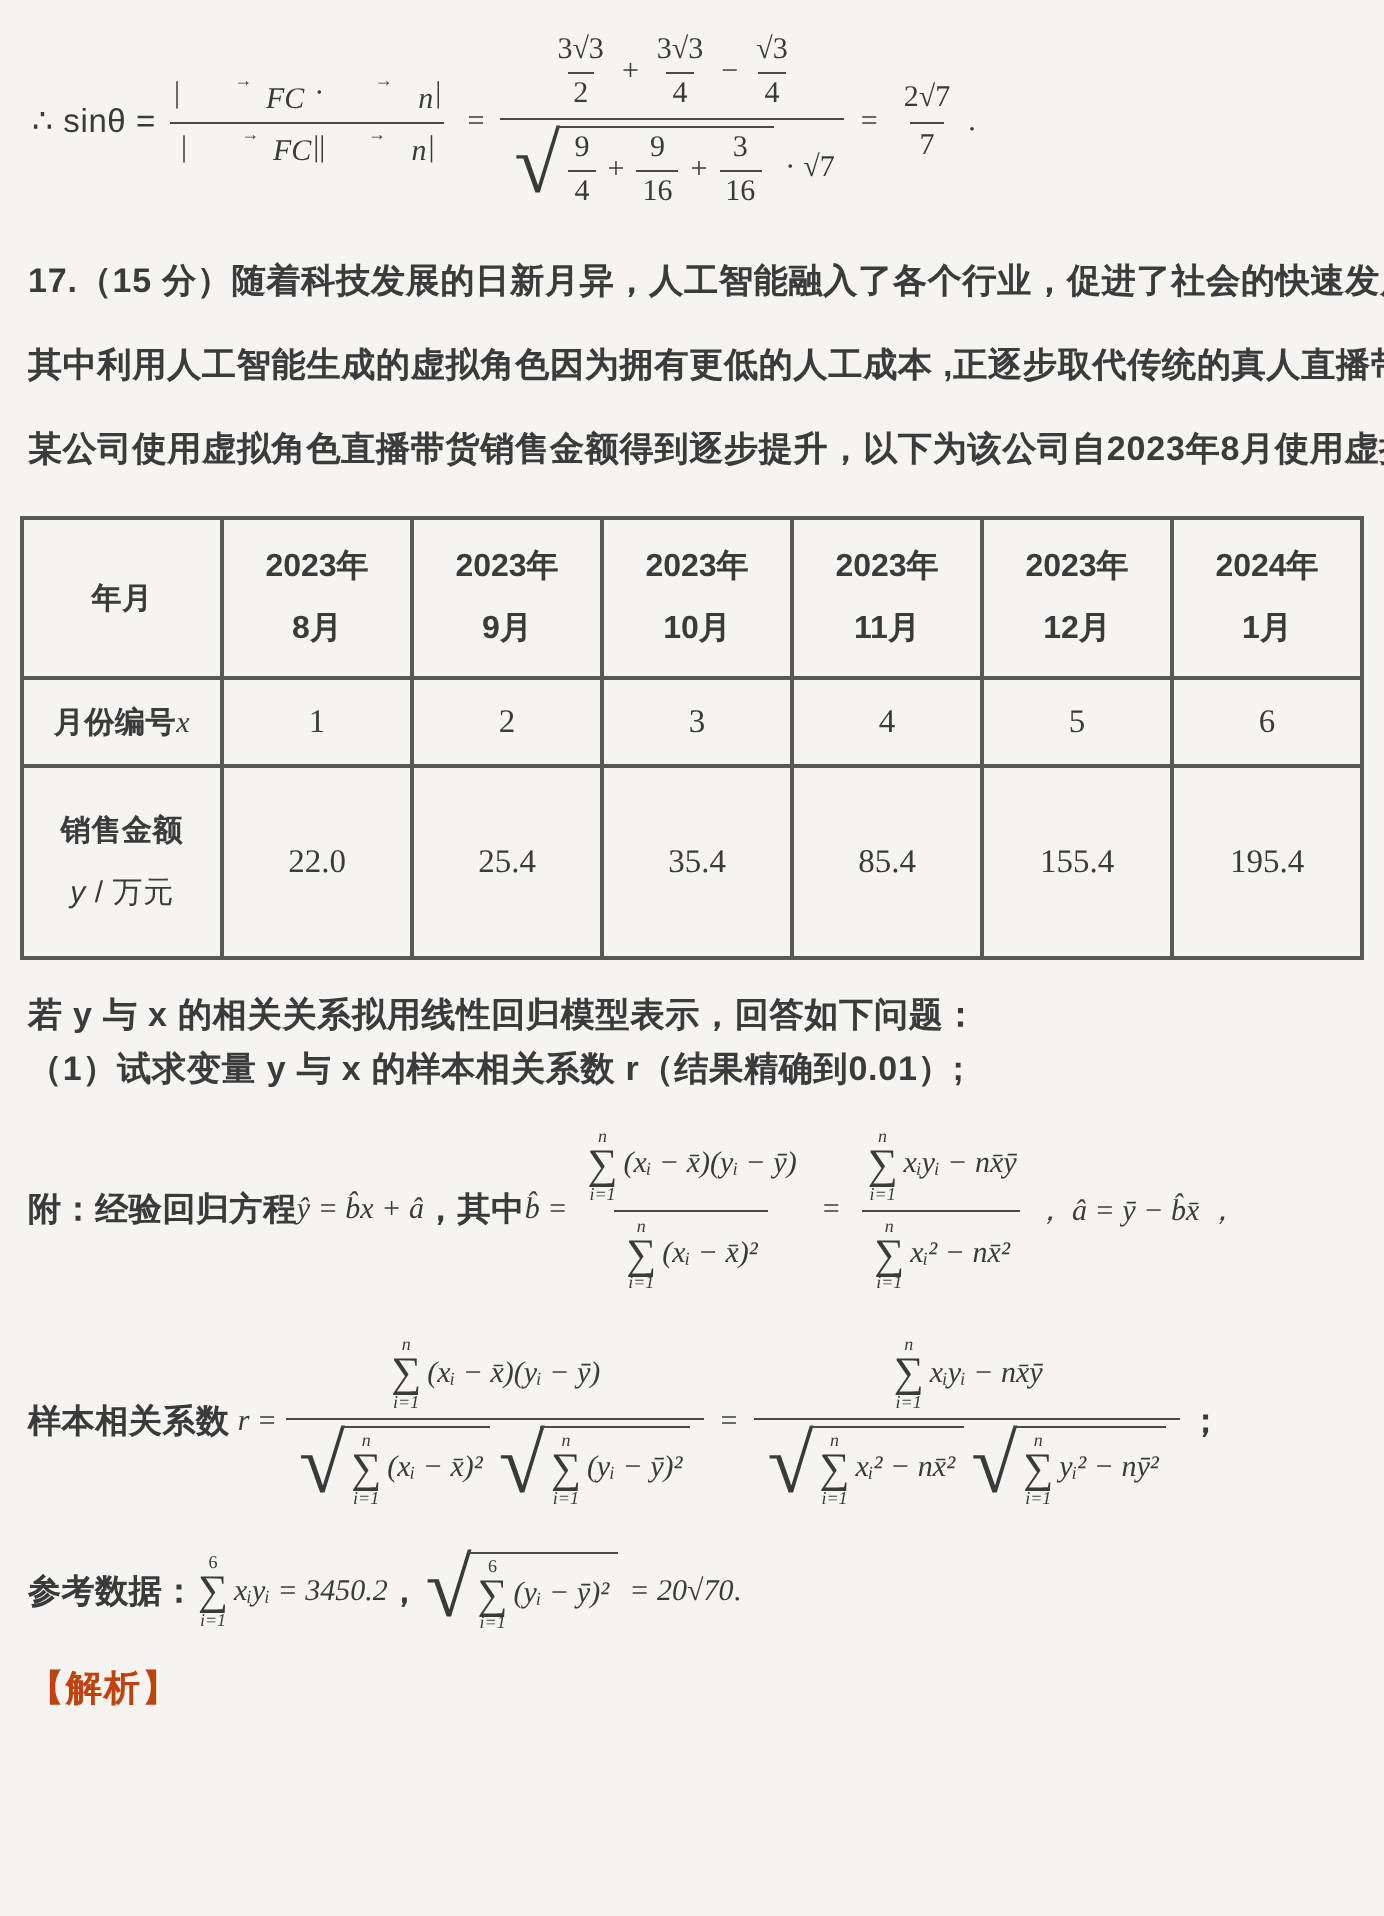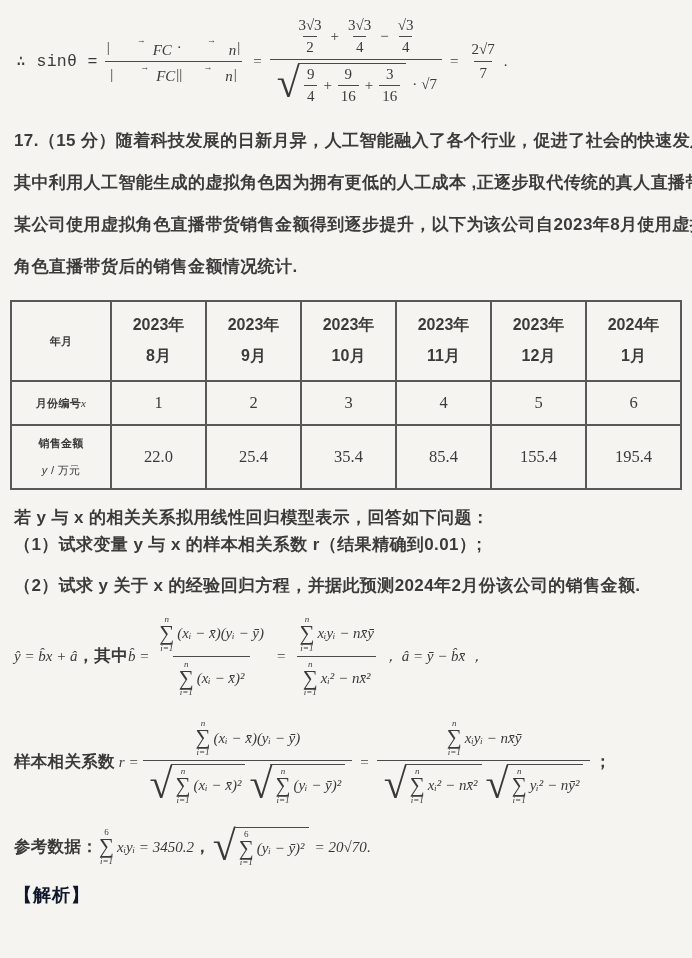--- a/index.html
+++ b/index.html
@@ -68,7 +68,7 @@
 <div class="page">
 
   <div class="formula f-sin">
-    <span class="cjk" style="font-weight:500;font-family:Liberation Mono, monospace;text-align:right;">∴ sinθ =</span>
+    <span class="cjk" style="font-weight:500;font-family:Liberation Sans, sans-serif;text-align:right;">∴ sinθ =</span>
     <span class="frac">
       <span class="num">
         <span>|</span>

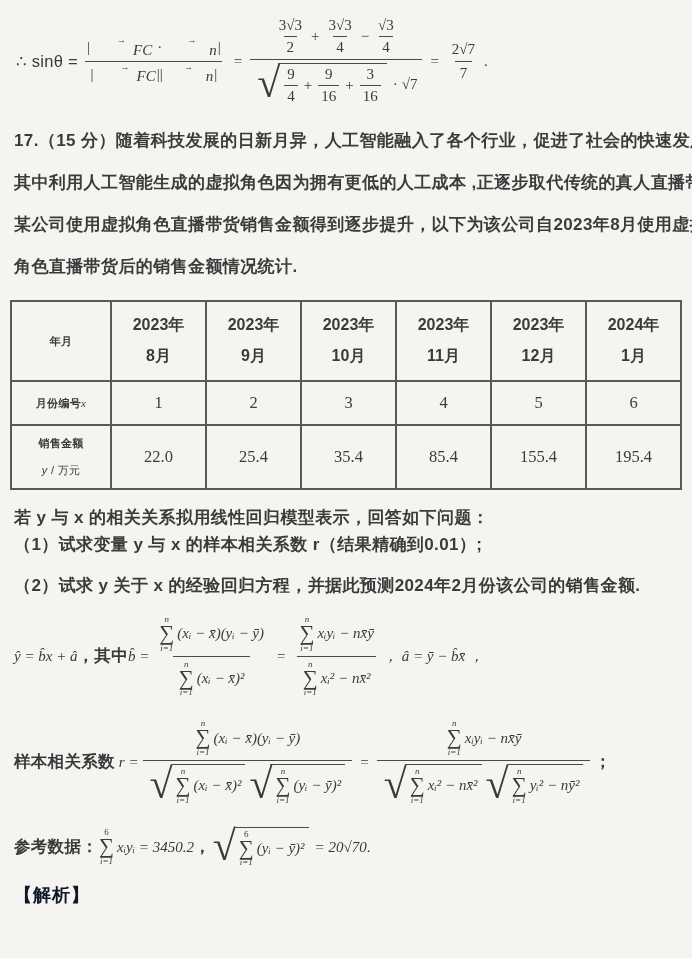--- a/index.html
+++ b/index.html
@@ -152,7 +152,6 @@
     <div>17.（15 分）随着科技发展的日新月异，人工智能融入了各个行业，促进了社会的快速发展.</div>
     <div>其中利用人工智能生成的虚拟角色因为拥有更低的人工成本 ,正逐步取代传统的真人直播带货.</div>
     <div>某公司使用虚拟角色直播带货销售金额得到逐步提升，以下为该公司自2023年8月使用虚拟</div>
-    <div>角色直播带货后的销售金额情况统计.</div>
   </div>
 
   <table class="sales">

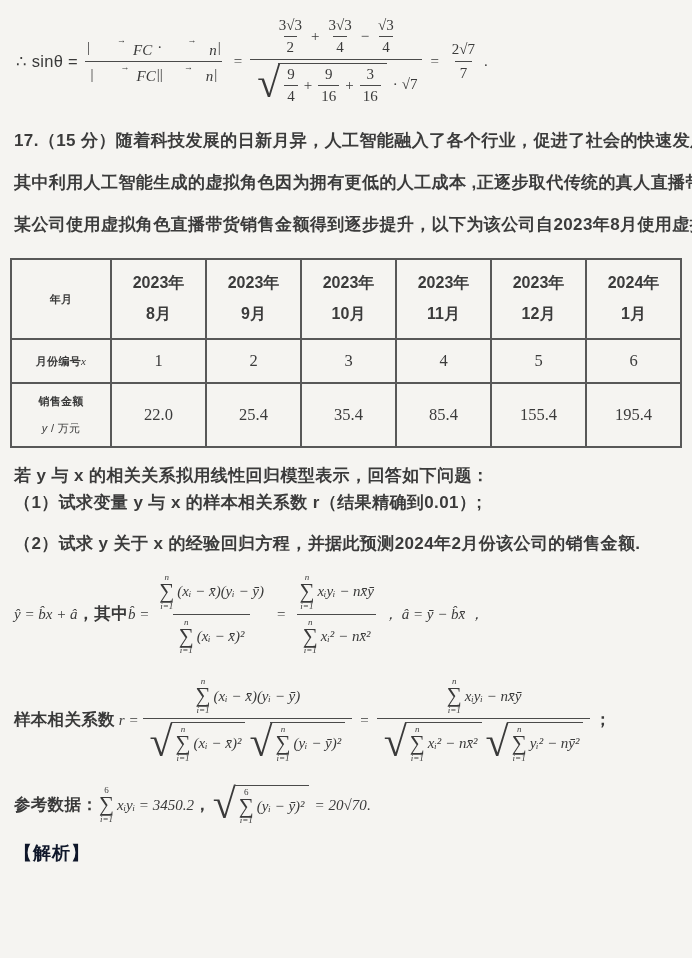--- a/index.html
+++ b/index.html
@@ -46,7 +46,7 @@
   .para div { white-space: nowrap; }
   table.sales { border-collapse: collapse; table-layout: fixed; width: 672px; margin: 12px auto 0; background: transparent; }
   table.sales td { border: 2px solid #585858; text-align: center; vertical-align: middle; padding: 0; }
-  td.lbl { font-size: 11px; font-weight: 600; letter-spacing: 0.3px; }
+  td.lbl { font-size: 15px; font-weight: 600; letter-spacing: 0.3px; }
   td.hdr { font-size: 16px; font-weight: 600; }
   td.val { font-family: "Liberation Serif", serif; font-size: 16.5px; font-weight: 400; }
   .hdr .l1 { margin-bottom: 10px; }

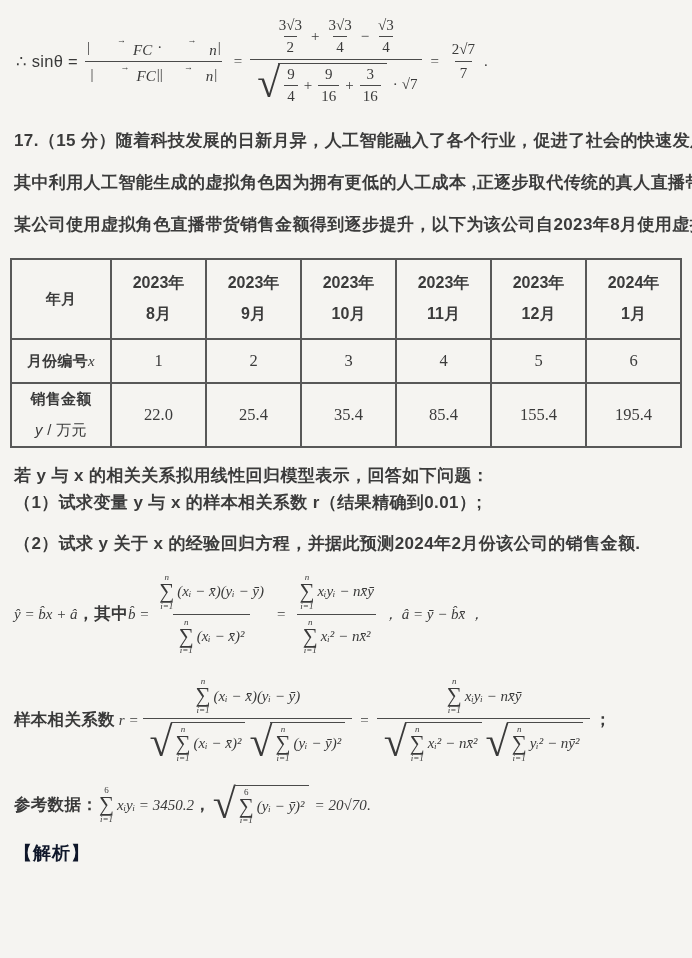--- a/index.html
+++ b/index.html
@@ -50,7 +50,7 @@
   td.hdr { font-size: 16px; font-weight: 600; }
   td.val { font-family: "Liberation Serif", serif; font-size: 16.5px; font-weight: 400; }
   .hdr .l1 { margin-bottom: 10px; }
-  .row-y  { height: 64px; padding-left: 28px; }
+  .row-y  { height: 96px; padding-left: 28px; }
   .row-h  { height: 80px; }
   .row-x  { height: 44px; }
   .qline { margin: 0 14px; font-size: 17px; font-weight: 600; letter-spacing: 0.4px; white-space: nowrap; }

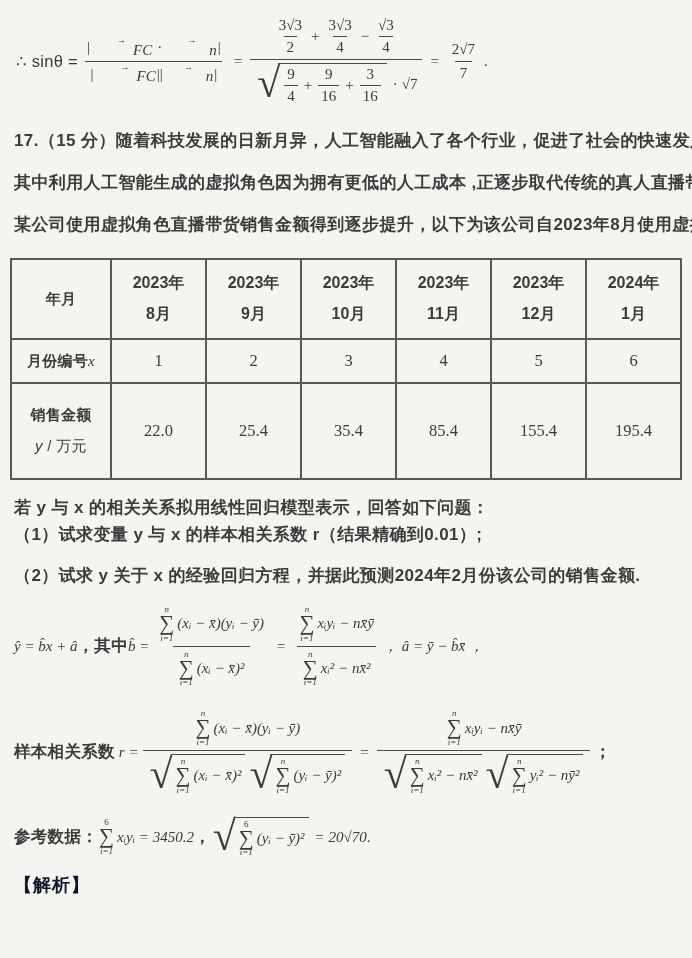--- a/index.html
+++ b/index.html
@@ -218,7 +218,6 @@
 
   <div class="qline q-intro">若 y 与 x 的相关关系拟用线性回归模型表示，回答如下问题：</div>
   <div class="qline q-1">（1）试求变量 y 与 x 的样本相关系数 r（结果精确到0.01）;</div>
-  <div class="qline q-2">（2）试求 y 关于 x 的经验回归方程，并据此预测2024年2月份该公司的销售金额.</div>
 
   <div class="formula f-bhat">
     <span class="it">ŷ = b̂x + â</span>

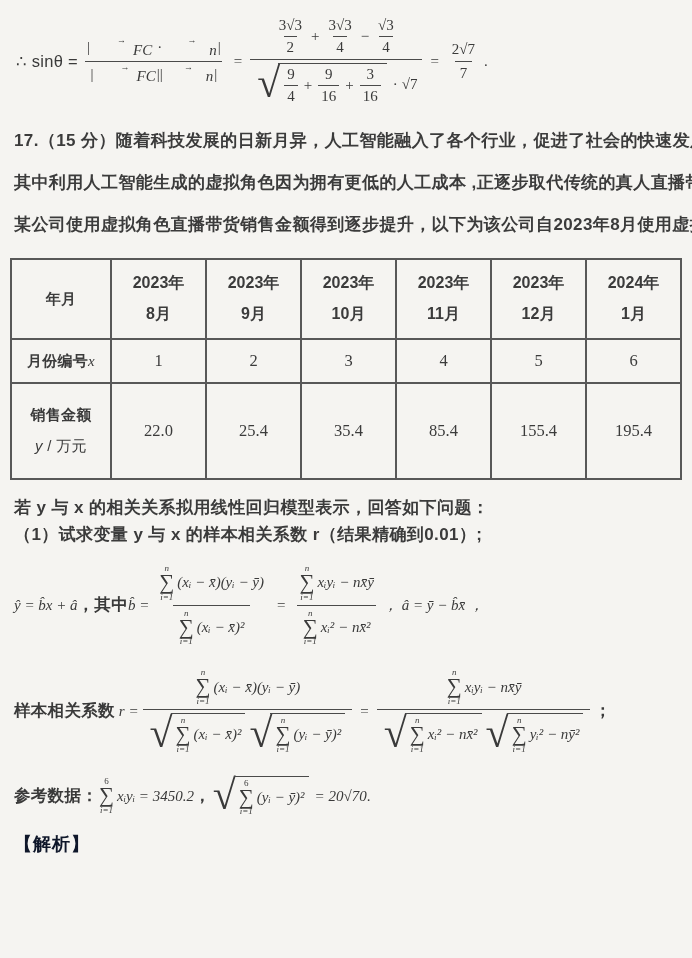--- a/index.html
+++ b/index.html
@@ -220,6 +220,7 @@
   <div class="qline q-1">（1）试求变量 y 与 x 的样本相关系数 r（结果精确到0.01）;</div>
 
   <div class="formula f-bhat">
+    <span class="cjk">附：经验回归方程</span>
     <span class="it">ŷ = b̂x + â</span>
     <span class="cjk">，其中</span>
     <span class="it">b̂ =</span>

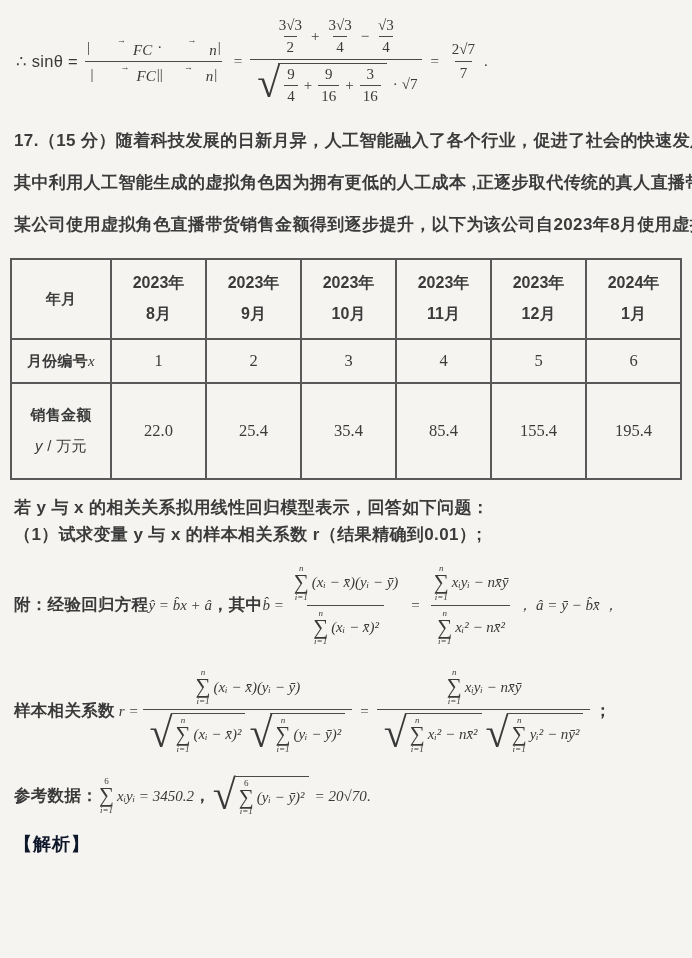--- a/index.html
+++ b/index.html
@@ -363,7 +363,7 @@
     <span>.</span>
   </div>
 
-  <div class="analysis" style="color:#0f172a;">【解析】</div>
+  <div class="analysis" style="color:#c2410c;">【解析】</div>
 
 </div>
 

